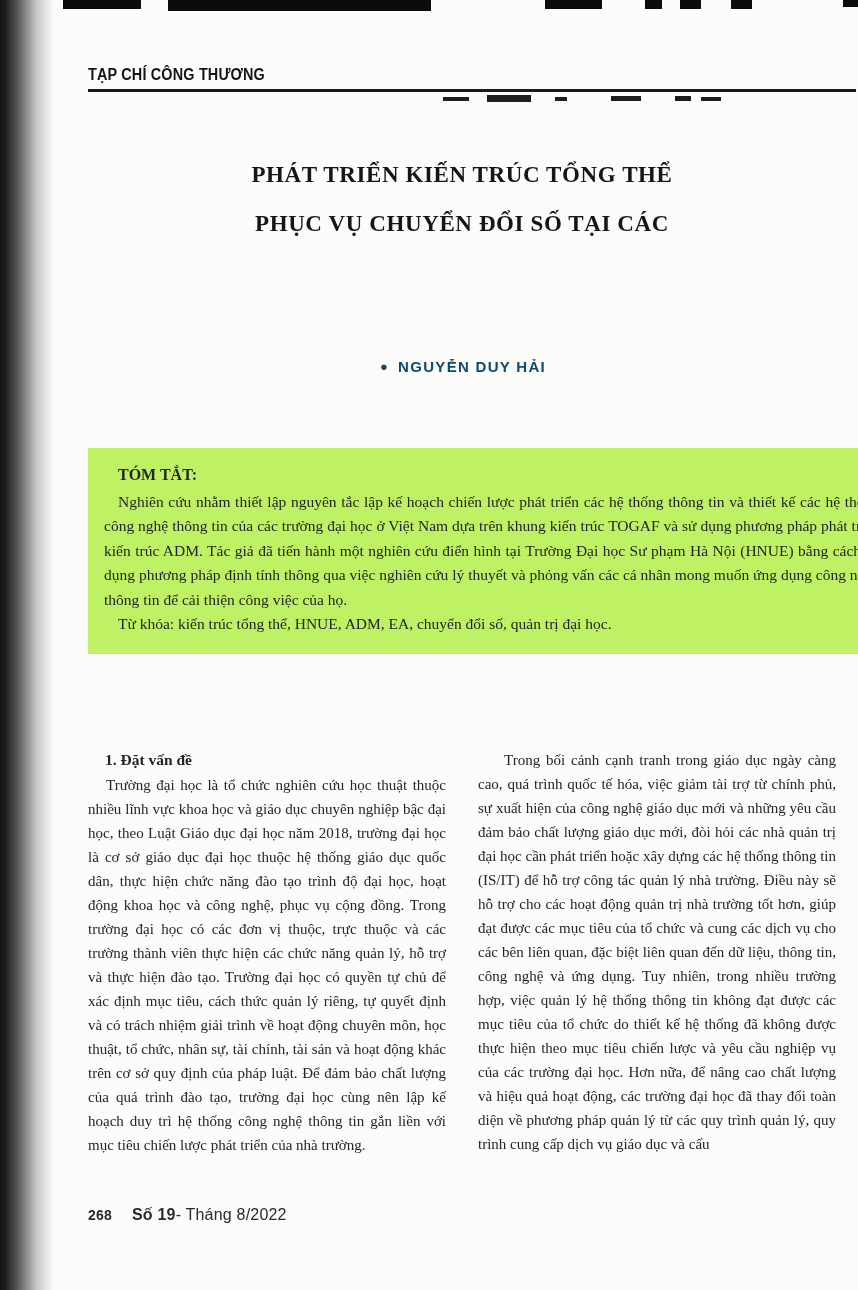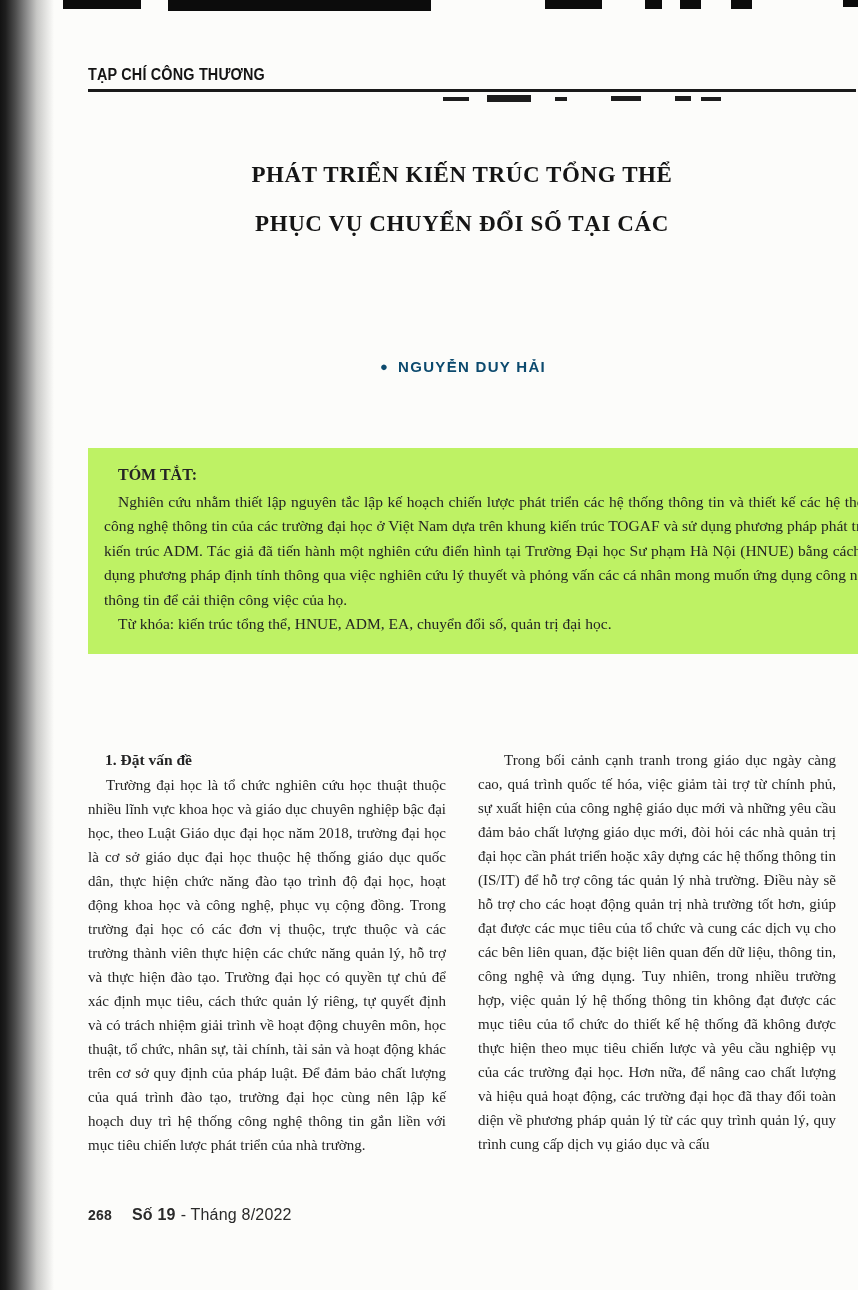--- a/index.html
+++ b/index.html
@@ -96,7 +96,7 @@
   }
   .footer .num   { font-weight:700; font-size:14px; }
   .footer .issue { font-weight:700; margin-left:20px; }
-  .footer .date  { margin-left:5px; }
+  .footer .date  { }
 </style>
 </head>
 <body>

